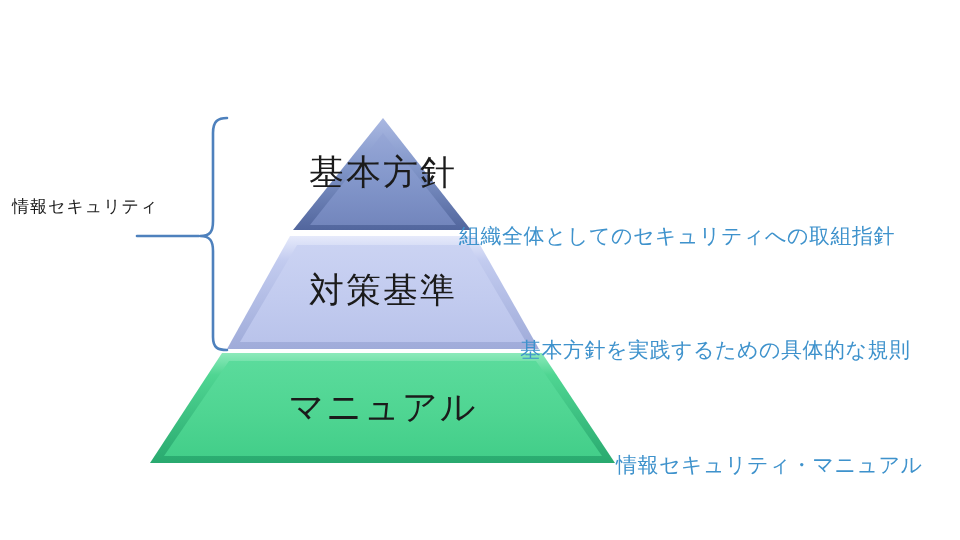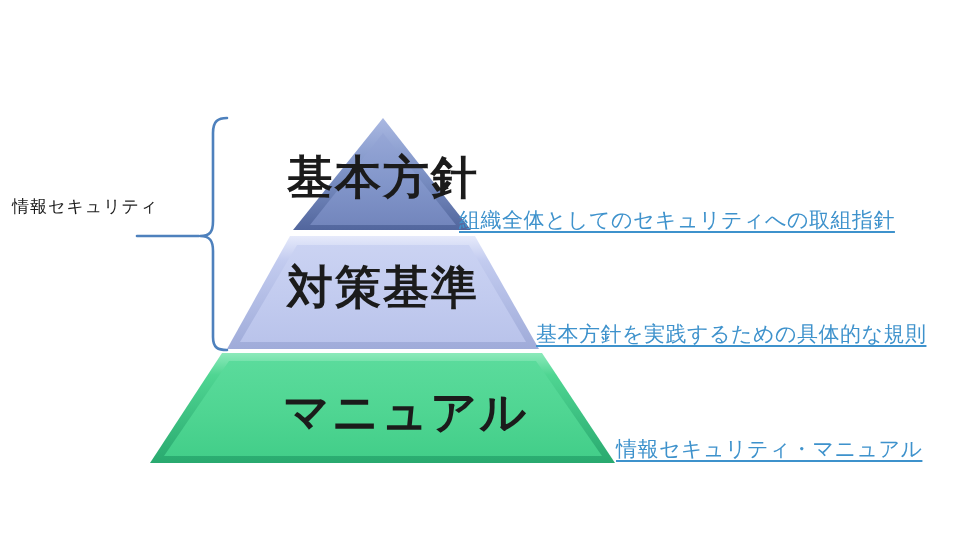--- a/index.html
+++ b/index.html
@@ -82,8 +82,8 @@
     left: 283px;
     width: 200px;
     text-align: center;
-    font-size: 46px;
-    font-weight: 700;
+    font-size: 35px;
+    font-weight: 400;
     letter-spacing: 2px;
     line-height: 1;
     color: var(--label-text, #1b1b1b);

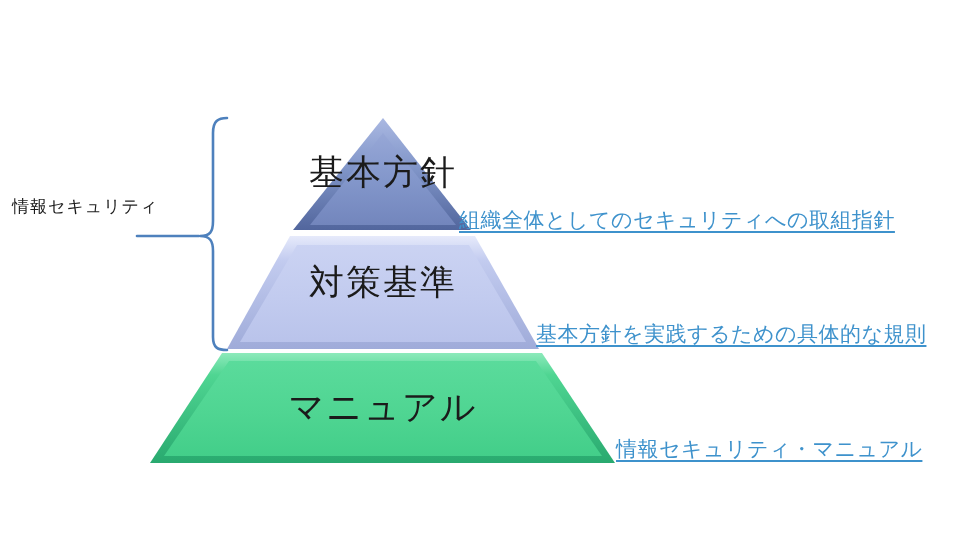--- a/index.html
+++ b/index.html
@@ -99,10 +99,10 @@
     font-size: 21px;
     letter-spacing: 0.5px;
     color: var(--annotation-text, #3e92cc);
-    text-decoration: underline;
     text-decoration-thickness: 1.5px;
     text-underline-offset: 4px;
     white-space: nowrap;
+    margin-top: 16px;
   }
   .ann1 { left: 459px; top: 206px; }
   .ann2 { left: 536px; top: 320px; }

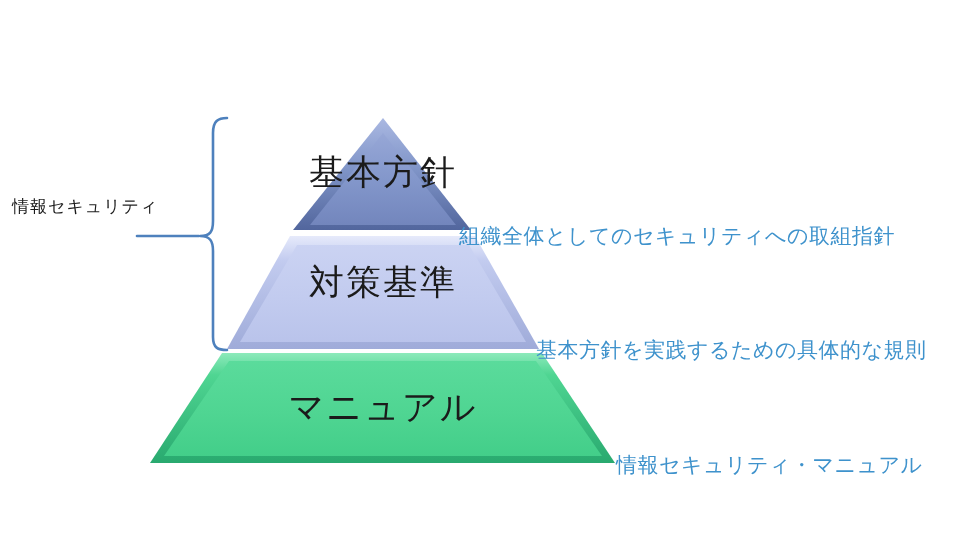--- a/index.html
+++ b/index.html
@@ -90,7 +90,7 @@
     white-space: nowrap;
   }
   .label1 { top: 154px; }
-  .label2 { top: 264px; }
+  .label2 { top: 272px; }
   .label3 { top: 389px; }
 
   

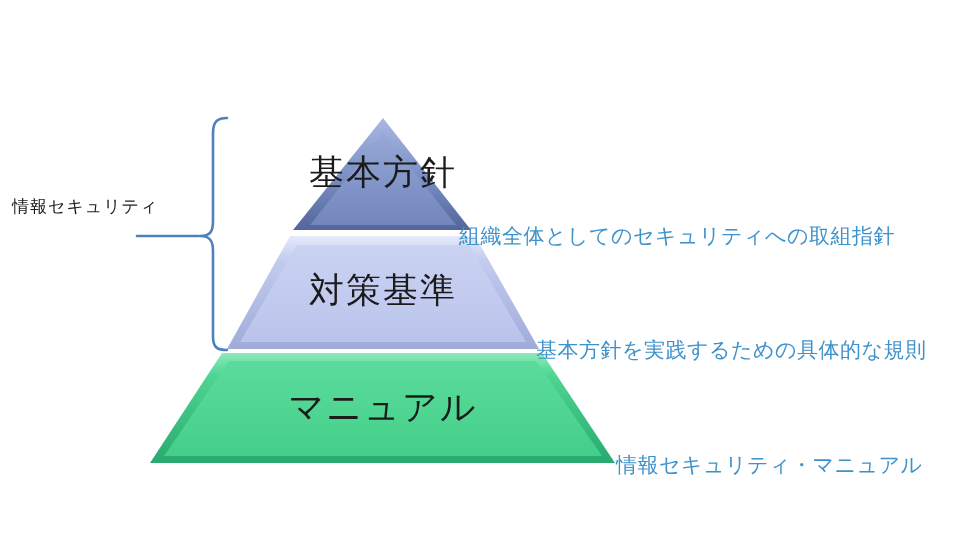--- a/index.html
+++ b/index.html
@@ -105,7 +105,7 @@
     margin-top: 16px;
   }
   .ann1 { left: 459px; top: 206px; }
-  .ann2 { left: 536px; top: 320px; }
+  .ann2 { left: 520px; top: 320px; }
   .ann3 { left: 616px; top: 435px; }
 </style>
 </head>

